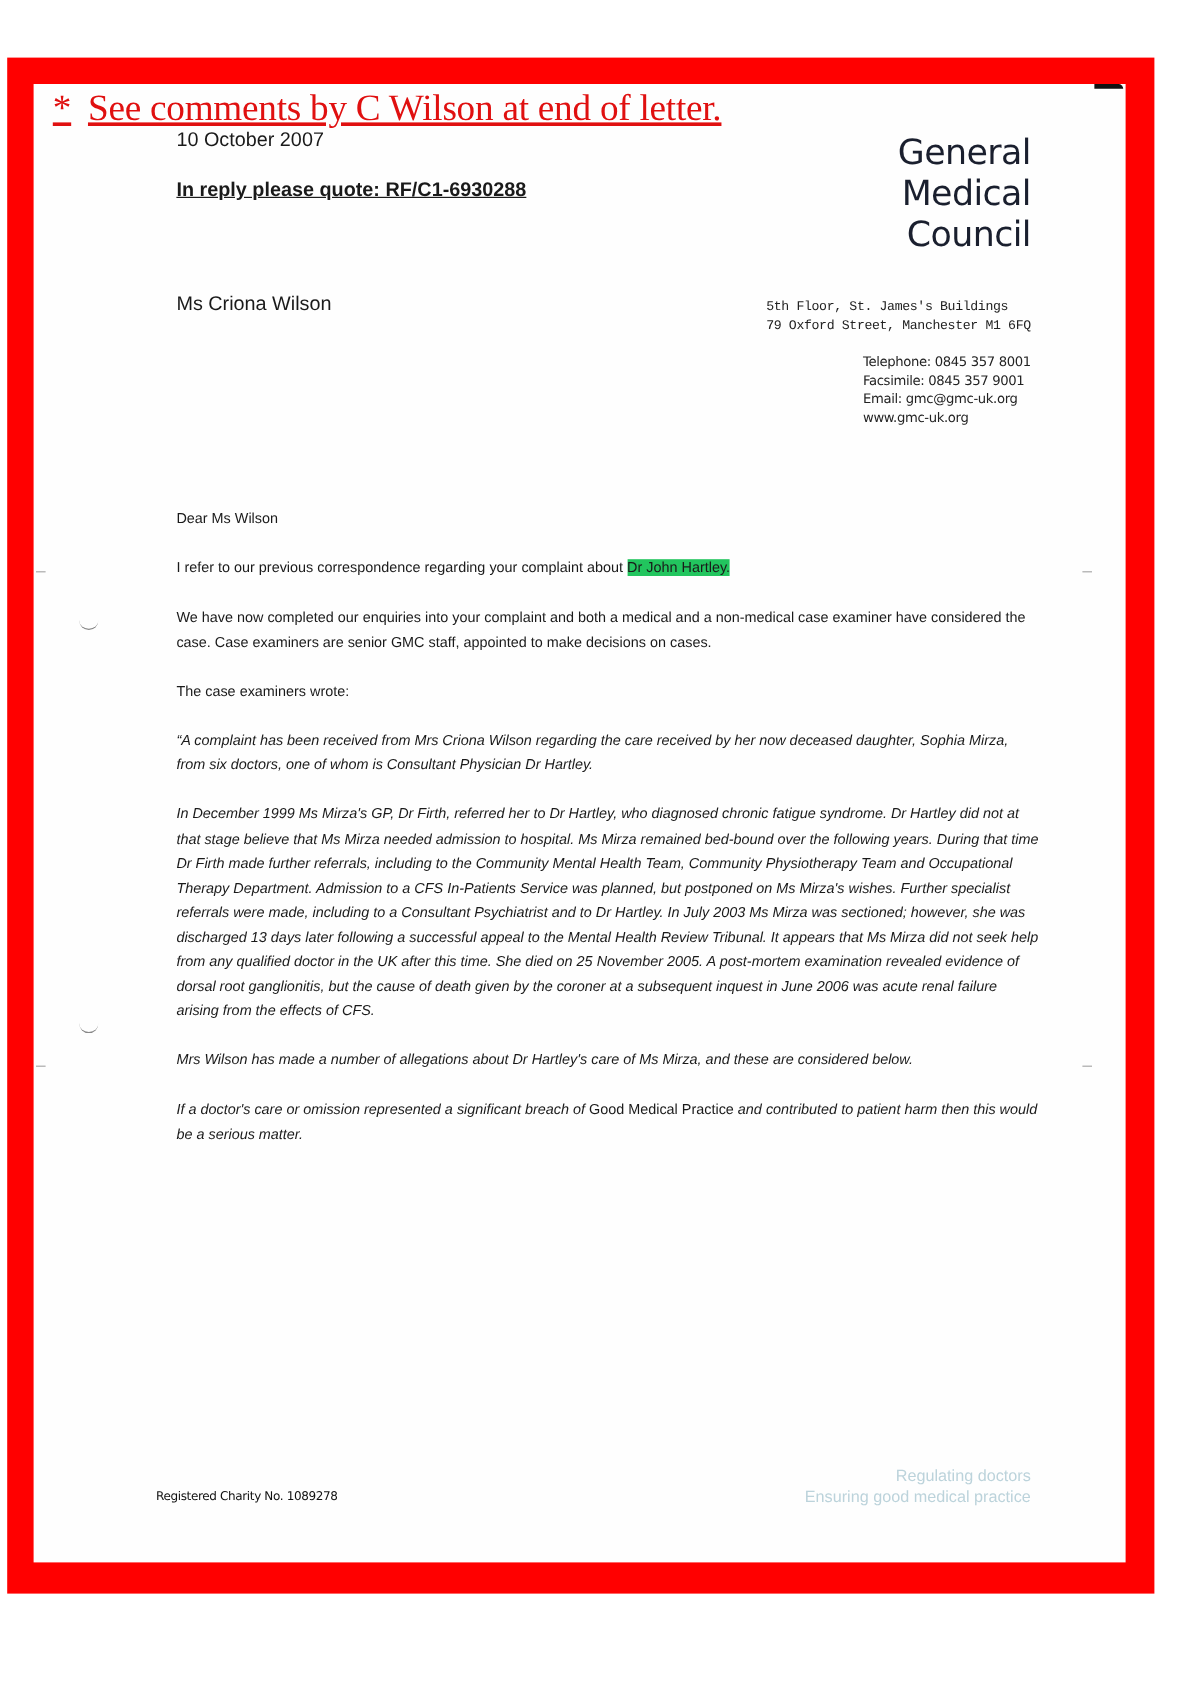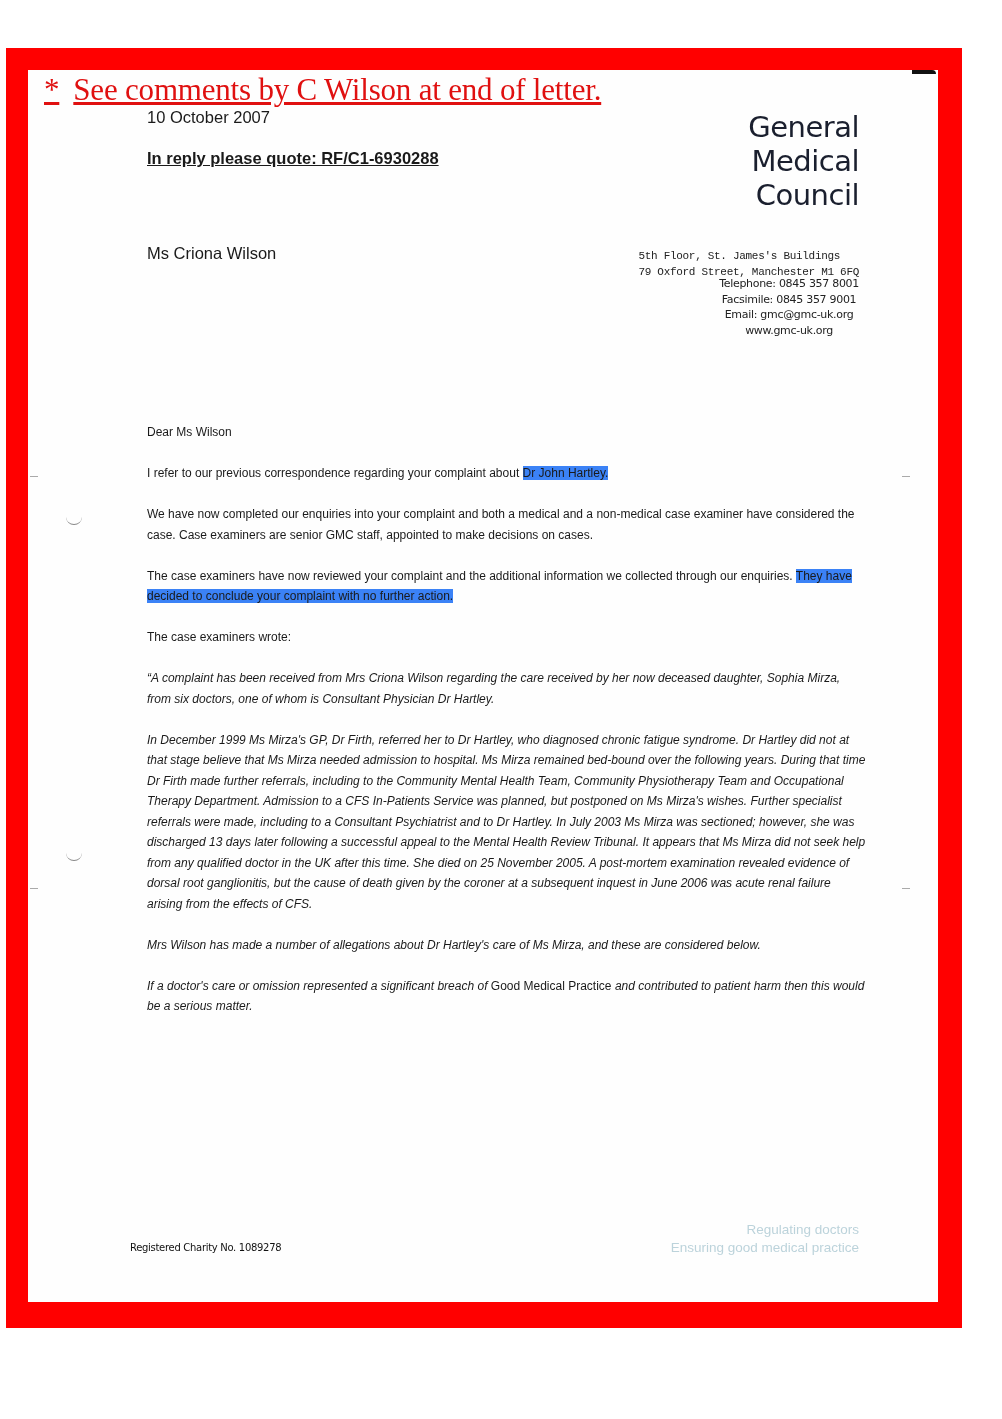--- a/index.html
+++ b/index.html
@@ -39,7 +39,7 @@
       letter-spacing: -0.3px;
     }
     .contact {
-      position: absolute; right: 143px; top: 276px; text-align: center;
+      position: absolute; right: 143px; top: 294px; text-align: left;
       font-family: "DejaVu Sans", sans-serif; font-size: 11px; line-height: 15.5px; color: #222;
       letter-spacing: -0.3px;
     }

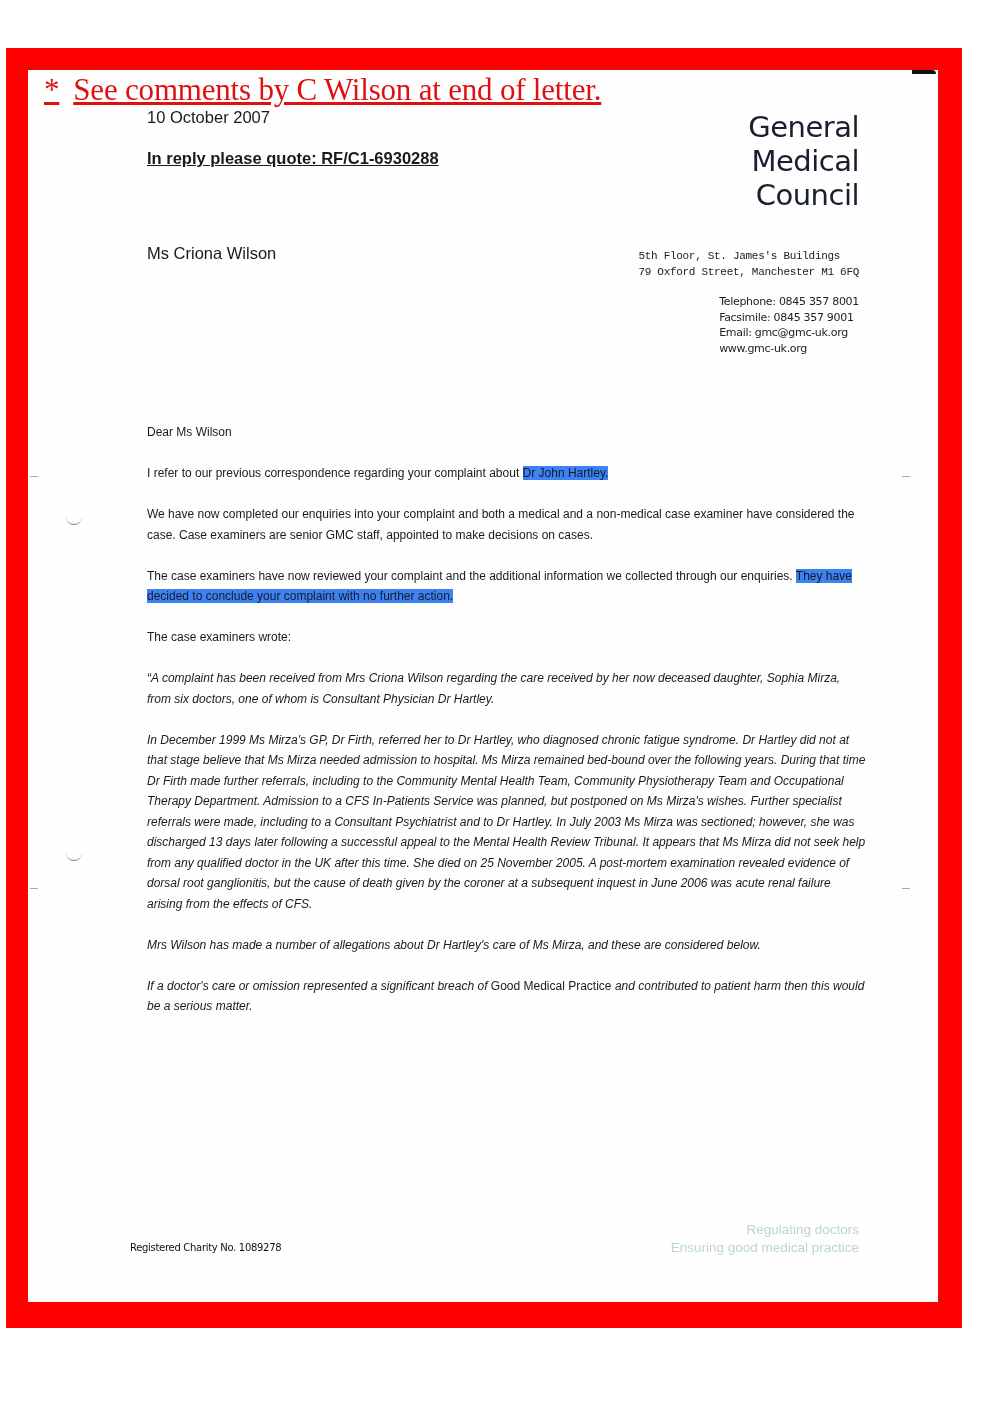--- a/index.html
+++ b/index.html
@@ -50,7 +50,7 @@
     }
     .body p { margin: 0 0 20.5px 0; }
     .body p.italic { font-style: italic; }
-    .hl { background: #3b82f6; }
+    .hl { background: #22c55e; }
     .upright { font-style: normal; }
     .charity {
       position: absolute; left: 130px; top: 1242px;

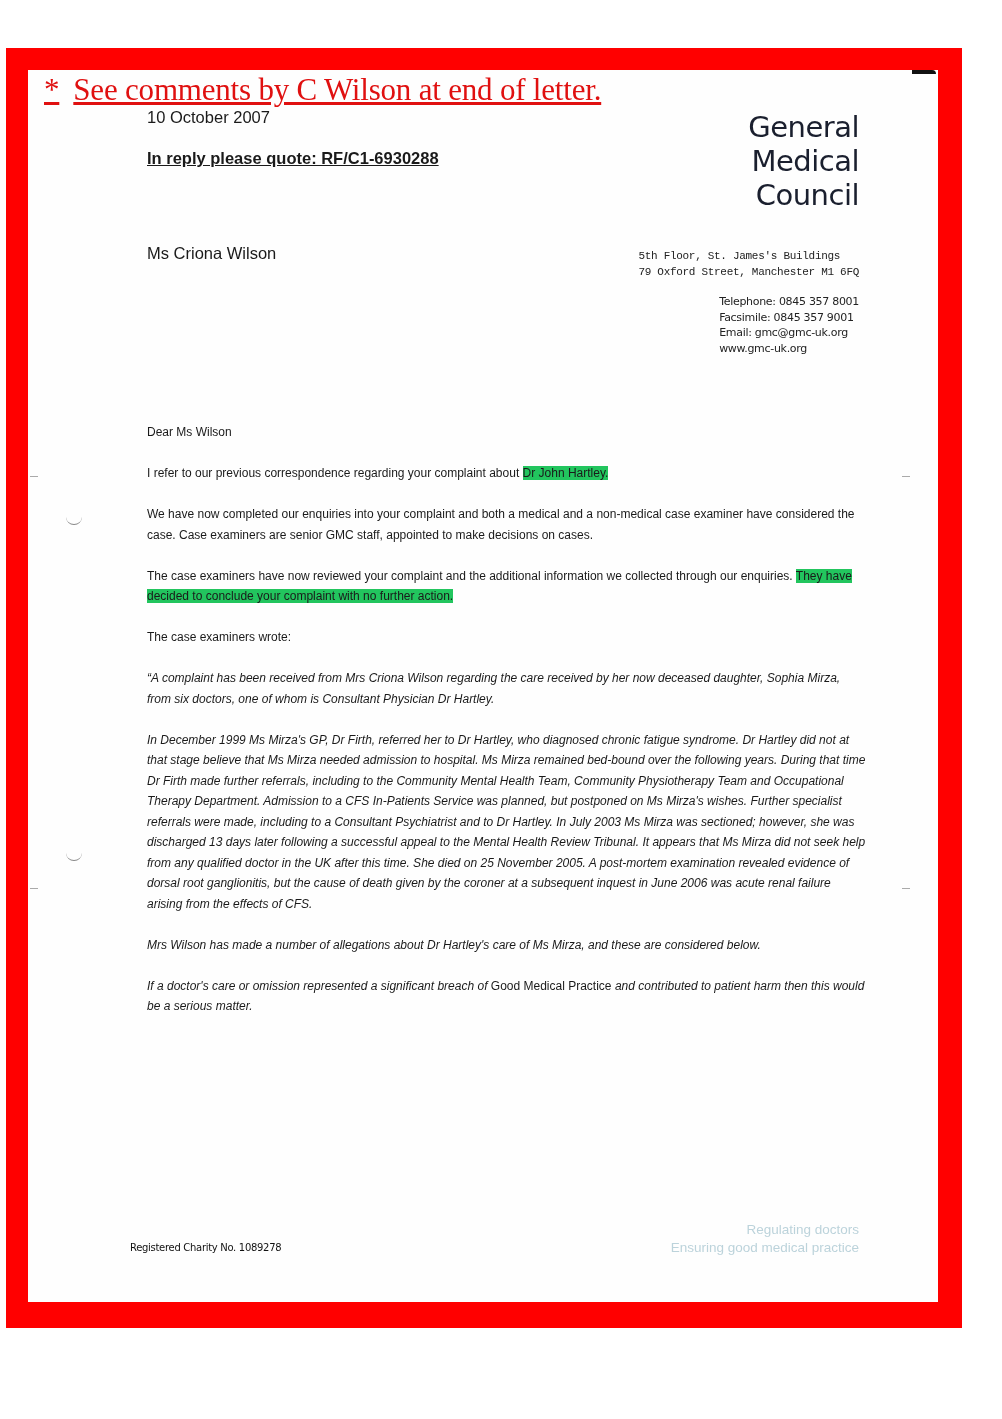--- a/index.html
+++ b/index.html
@@ -111,7 +111,6 @@
   <p>Dear Ms Wilson</p>
   <p><span>I refer to our previous correspondence regarding your complaint about </span><span class="hl">Dr John Hartley.</span></p>
   <p>We have now completed our enquiries into your complaint and both a medical and a non-medical case examiner have considered the case. Case examiners are senior GMC staff, appointed to make decisions on cases.</p>
-  <p><span>The case examiners have now reviewed your complaint and the additional information we collected through our enquiries.  </span><span class="hl">They have decided to conclude your complaint with no further action.</span></p>
   <p>The case examiners wrote:</p>
   <p class="italic">“A complaint has been received from Mrs Criona Wilson regarding the care received by her now deceased daughter, Sophia Mirza, from six doctors, one of whom is Consultant Physician Dr Hartley.</p>
   <p class="italic">In December 1999 Ms Mirza's GP, Dr Firth, referred her to Dr Hartley, who diagnosed chronic fatigue syndrome.  Dr Hartley did not at that stage believe that Ms Mirza needed admission to hospital.  Ms Mirza remained bed-bound over the following years.  During that time Dr Firth made further referrals, including to the Community Mental Health Team, Community Physiotherapy Team and Occupational Therapy Department.  Admission to a CFS In-Patients Service was planned, but postponed on Ms Mirza's wishes.  Further specialist referrals were made, including to a Consultant Psychiatrist and to Dr Hartley.  In July 2003 Ms Mirza was sectioned; however, she was discharged 13 days later following a successful appeal to the Mental Health Review Tribunal.  It appears that Ms Mirza did not seek help from any qualified doctor in the UK after this time.  She died on 25 November 2005.  A post-mortem examination revealed evidence of dorsal root ganglionitis, but the cause of death given by the coroner at a subsequent inquest in June 2006 was acute renal failure arising from the effects of CFS.</p>

